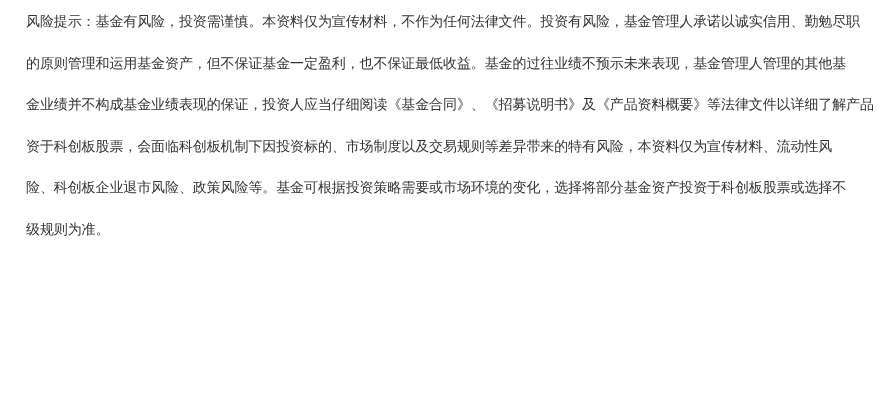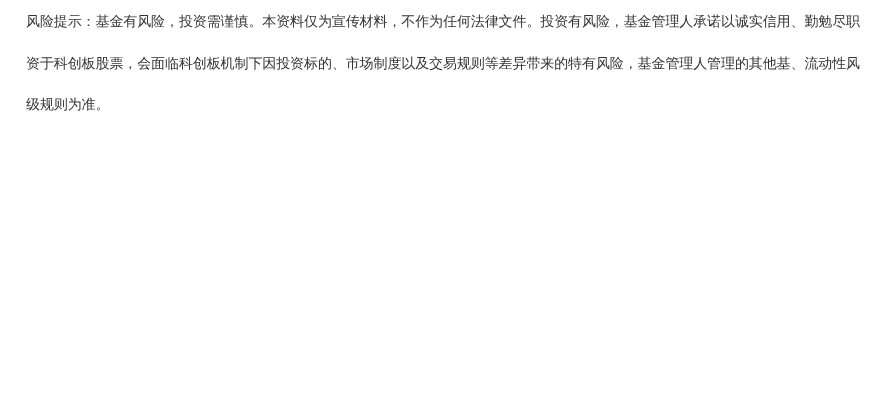--- a/index.html
+++ b/index.html
@@ -35,6 +35,7 @@
 <main>
   <section class="disclaimer" style="color: rgb(51, 51, 51);">
     <div class="line">风险提示：基金有风险，投资需谨慎。本资料仅为宣传材料，不作为任何法律文件。投资有风险，基金管理人承诺以诚实信用、勤勉尽职</div>
+    <div class="line">的原则管理和运用基金资产，但不保证基金一定盈利，也不保证最低收益。基金的过往业绩不预示未来表现，基金管理人管理的其他基</div>
     <div class="line">资于科创板股票，会面临科创板机制下因投资标的、市场制度以及交易规则等差异带来的特有风险，基金管理人管理的其他基、流动性风</div>
     <div class="line">级规则为准。</div>
   </section>

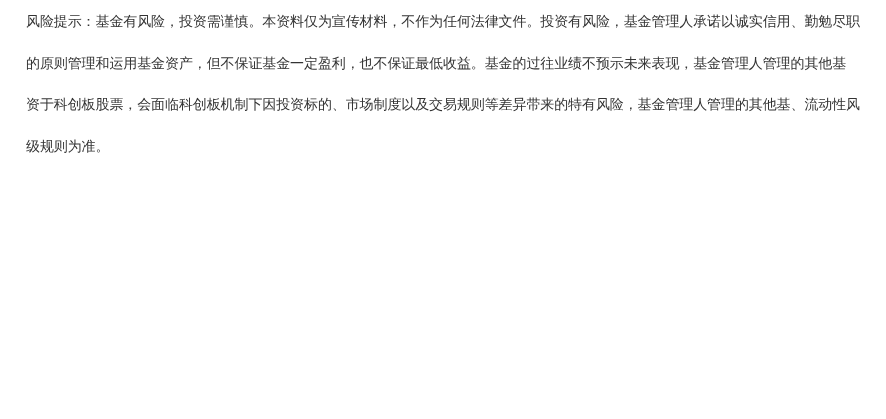--- a/index.html
+++ b/index.html
@@ -36,6 +36,7 @@
   <section class="disclaimer" style="color: rgb(51, 51, 51);">
     <div class="line">风险提示：基金有风险，投资需谨慎。本资料仅为宣传材料，不作为任何法律文件。投资有风险，基金管理人承诺以诚实信用、勤勉尽职</div>
     <div class="line">的原则管理和运用基金资产，但不保证基金一定盈利，也不保证最低收益。基金的过往业绩不预示未来表现，基金管理人管理的其他基</div>
+    <div class="line">金业绩并不构成基金业绩表现的保证，投资人应当仔细阅读《基金合同》、《招募说明书》及《产品资料概要》等法律文件以详细了解产品</div>
     <div class="line">资于科创板股票，会面临科创板机制下因投资标的、市场制度以及交易规则等差异带来的特有风险，基金管理人管理的其他基、流动性风</div>
     <div class="line">级规则为准。</div>
   </section>

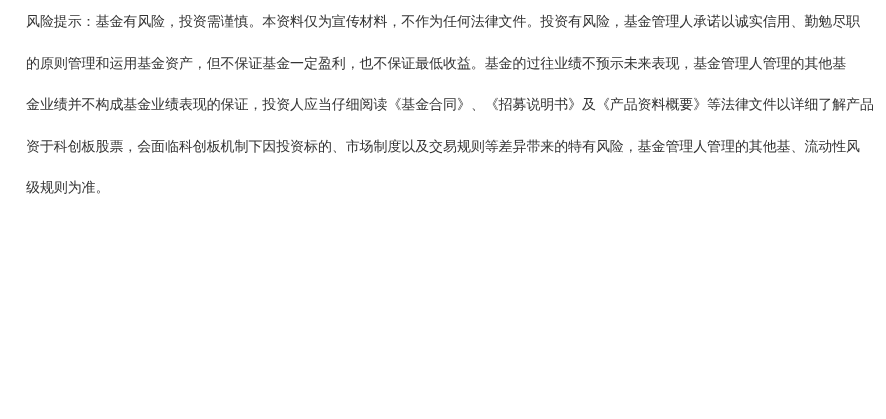--- a/index.html
+++ b/index.html
@@ -37,7 +37,7 @@
     <div class="line">风险提示：基金有风险，投资需谨慎。本资料仅为宣传材料，不作为任何法律文件。投资有风险，基金管理人承诺以诚实信用、勤勉尽职</div>
     <div class="line">的原则管理和运用基金资产，但不保证基金一定盈利，也不保证最低收益。基金的过往业绩不预示未来表现，基金管理人管理的其他基</div>
     <div class="line">金业绩并不构成基金业绩表现的保证，投资人应当仔细阅读《基金合同》、《招募说明书》及《产品资料概要》等法律文件以详细了解产品</div>
-    <div class="line">资于科创板股票，会面临科创板机制下因投资标的、市场制度以及交易规则等差异带来的特有风险，基金管理人管理的其他基、流动性风</div>
+    <div class="line">资于科创板股票，会面临科创板机制下因投资标的、市场制度以及交易规则等差异带来的特有风险，本资料仅为宣传材料、流动性风</div>
     <div class="line">级规则为准。</div>
   </section>
 </main>

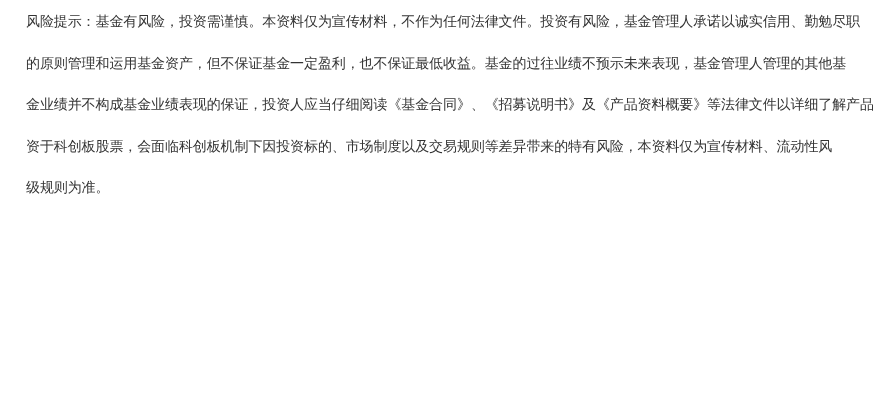--- a/index.html
+++ b/index.html
@@ -38,6 +38,7 @@
     <div class="line">的原则管理和运用基金资产，但不保证基金一定盈利，也不保证最低收益。基金的过往业绩不预示未来表现，基金管理人管理的其他基</div>
     <div class="line">金业绩并不构成基金业绩表现的保证，投资人应当仔细阅读《基金合同》、《招募说明书》及《产品资料概要》等法律文件以详细了解产品</div>
     <div class="line">资于科创板股票，会面临科创板机制下因投资标的、市场制度以及交易规则等差异带来的特有风险，本资料仅为宣传材料、流动性风</div>
+    <div class="line">险、科创板企业退市风险、政策风险等。基金可根据投资策略需要或市场环境的变化，选择将部分基金资产投资于科创板股票或选择不</div>
     <div class="line">级规则为准。</div>
   </section>
 </main>

